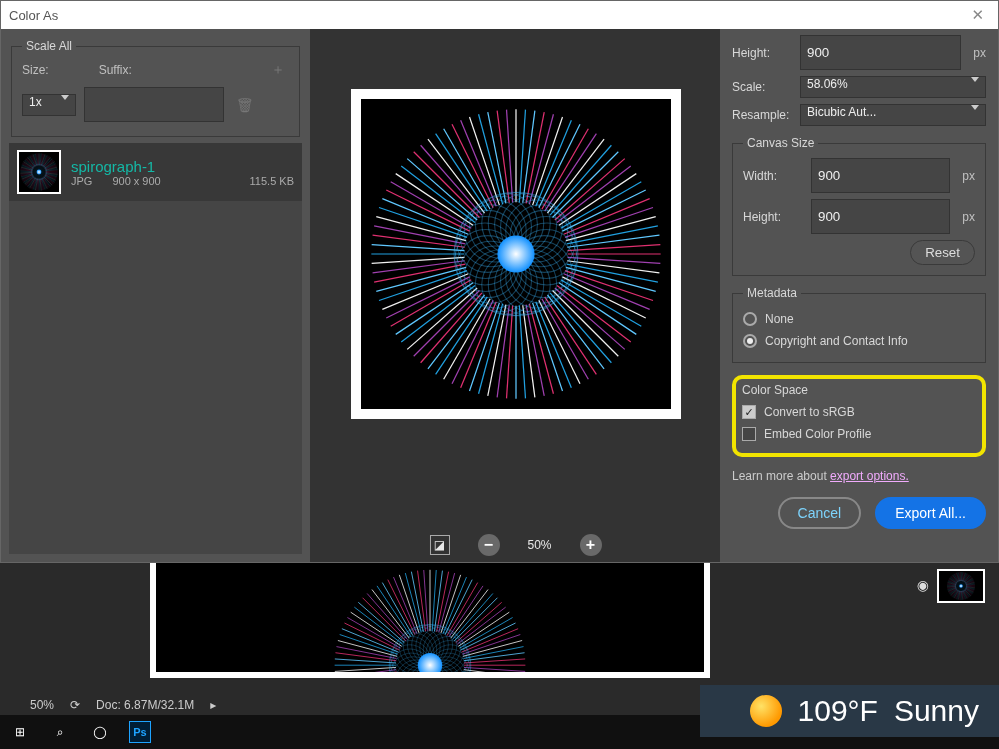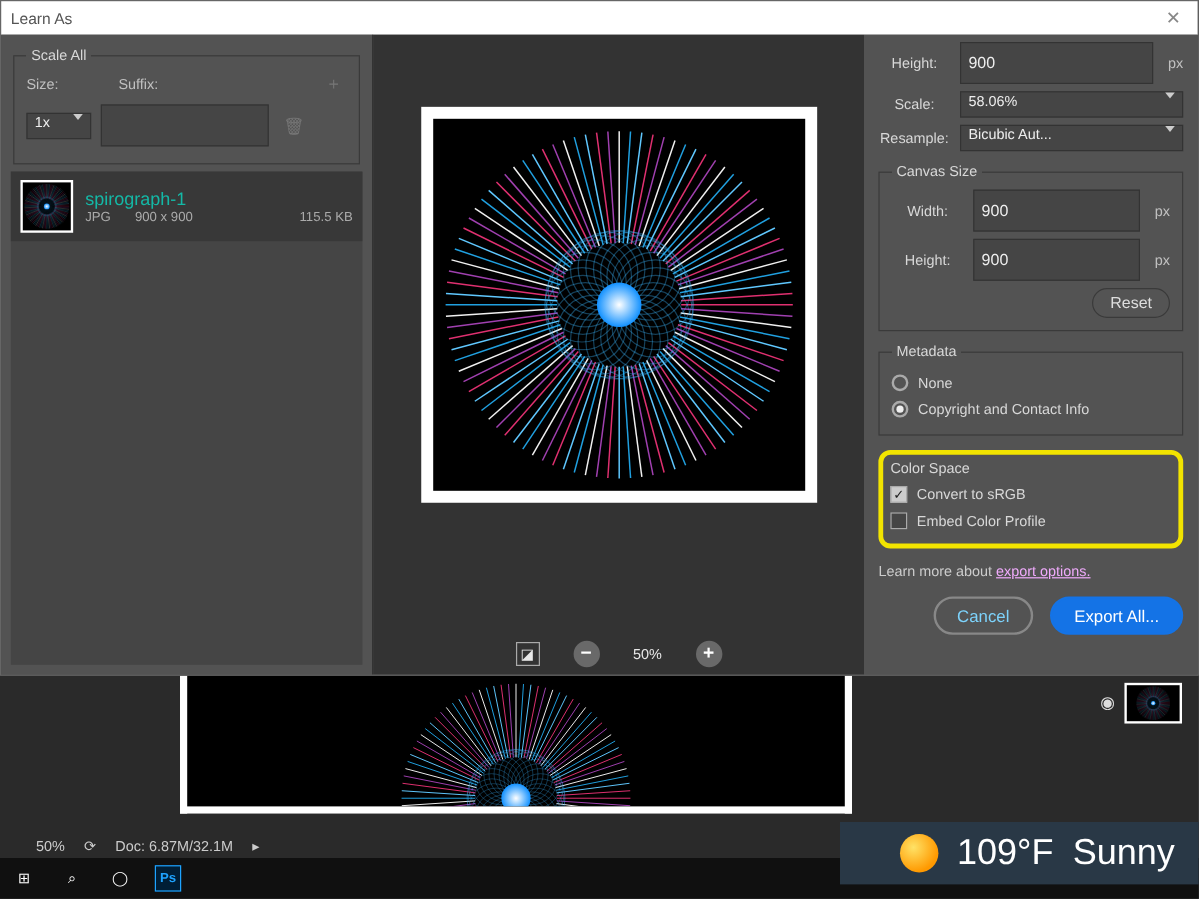--- a/index.html
+++ b/index.html
@@ -634,7 +634,7 @@
 
 <div class="dialog">
   <div class="titlebar">
-    <span>Learn As</span>
+    <span>Color As</span>
     <span class="spacer"></span>
     <span class="close">✕</span>
   </div>

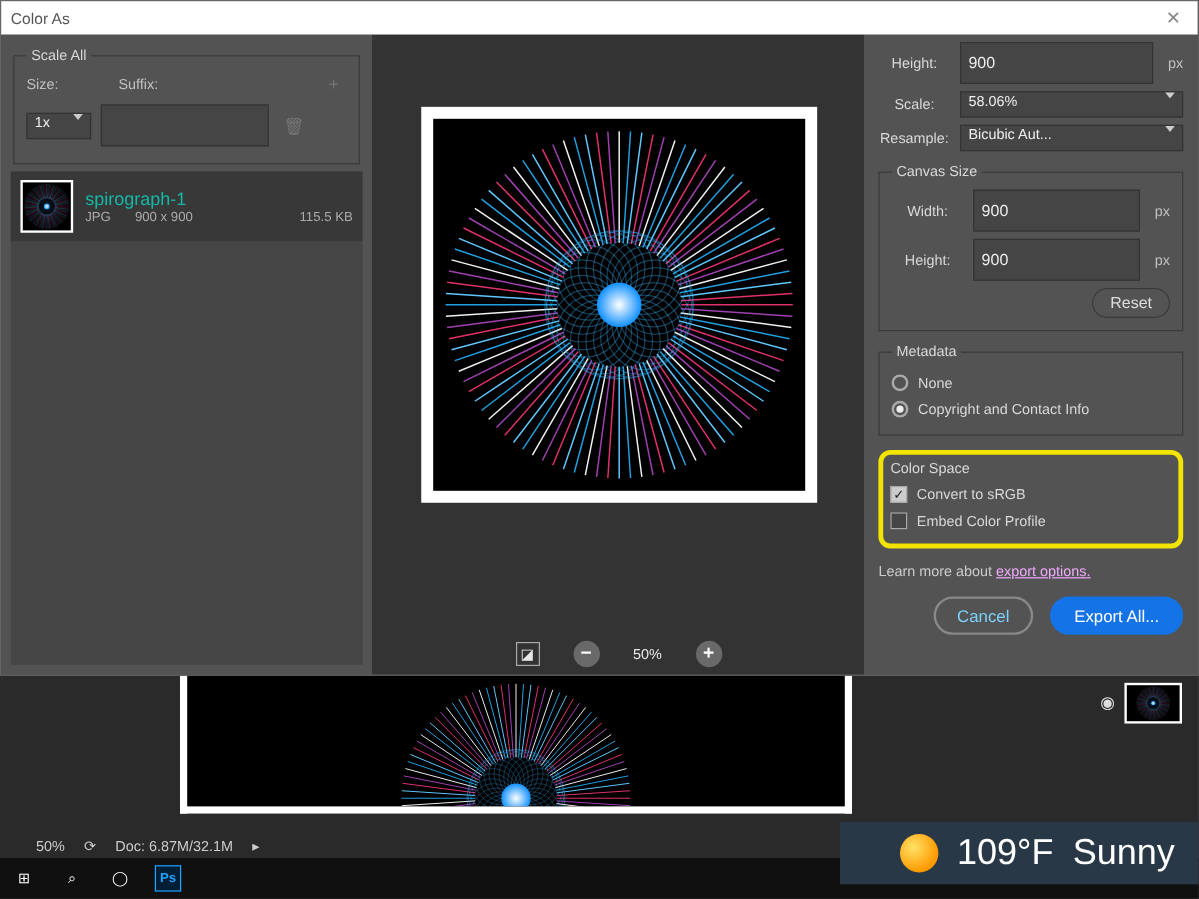--- a/index.html
+++ b/index.html
@@ -49,6 +49,7 @@
     display: flex;
     background: #535353;
     position: relative;
+    border-radius: 25px;
   }
 
   

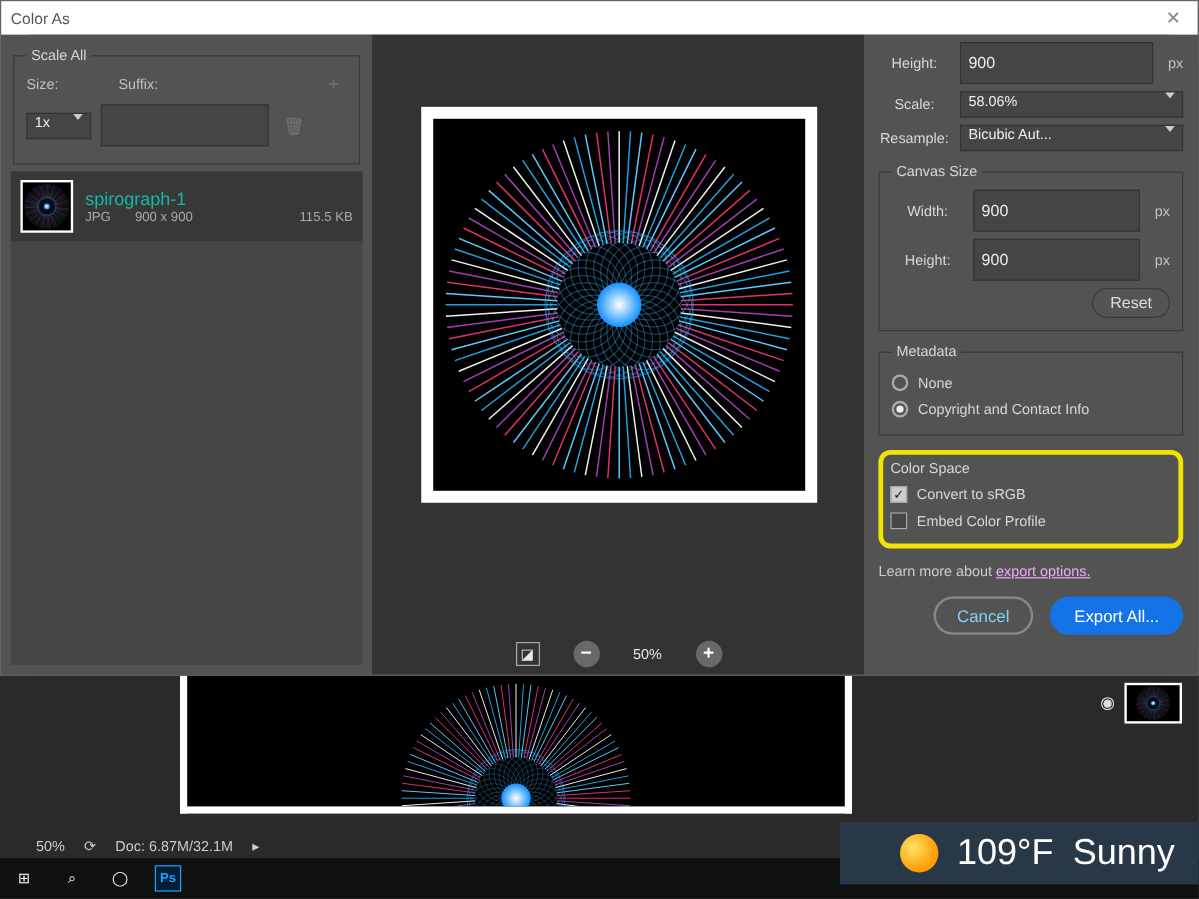--- a/index.html
+++ b/index.html
@@ -196,7 +196,7 @@
     align-items: center;
     gap: 8px;
   }
-  .field-row label { width: 60px; text-align: center; color: #d8d8d8; }
+  .field-row label { width: 60px; text-align: left; color: #d8d8d8; }
   .field-row .unit { color: #c0c0c0; margin-left:4px; }
   .field-row .select, .field-row .text-input { flex:1; width: 100px; }
   fieldset.group {

